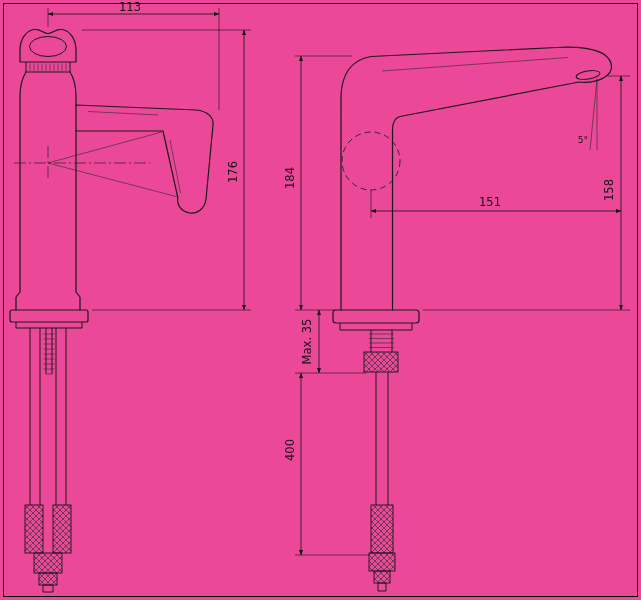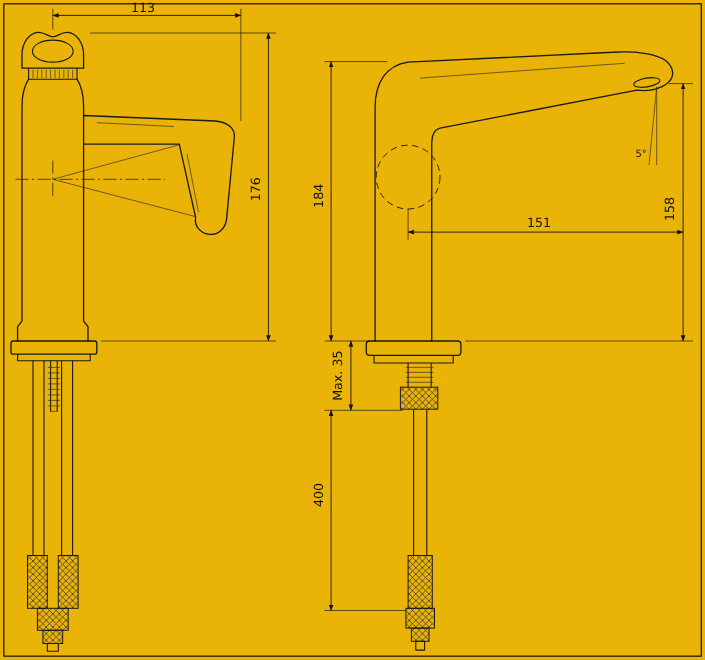--- a/index.html
+++ b/index.html
@@ -3,7 +3,7 @@
 <meta charset="utf-8">
 <style>
   html,body{margin:0;padding:0;background:#fff;}
-  .frame{width:641px;height:600px;position:relative;background:#eab308;overflow:hidden;}
+  .frame{width:641px;height:600px;position:relative;background:#ec4899;overflow:hidden;}
   svg{position:absolute;left:0;top:0;}
   .outline{fill:none;stroke:#1a1a1a;stroke-width:1.2;stroke-linejoin:round;stroke-linecap:round;}
   .mid{fill:none;stroke:#1a1a1a;stroke-width:1;stroke-linejoin:round;}

